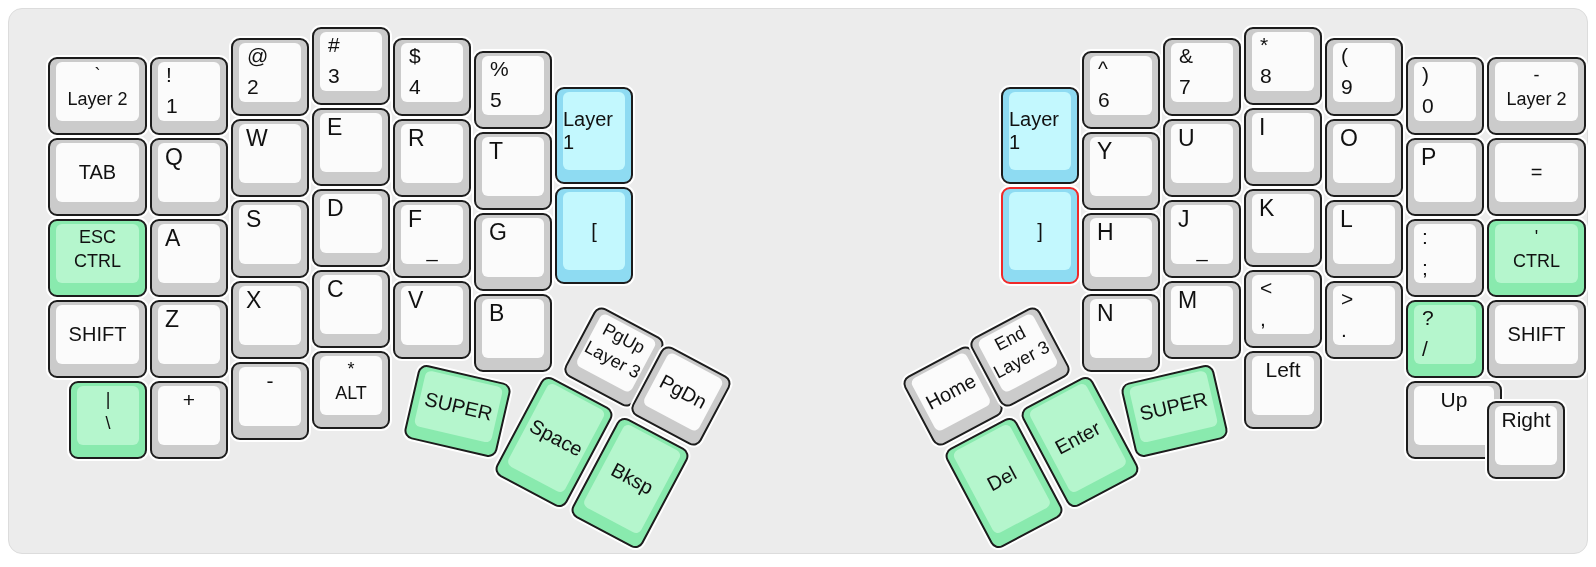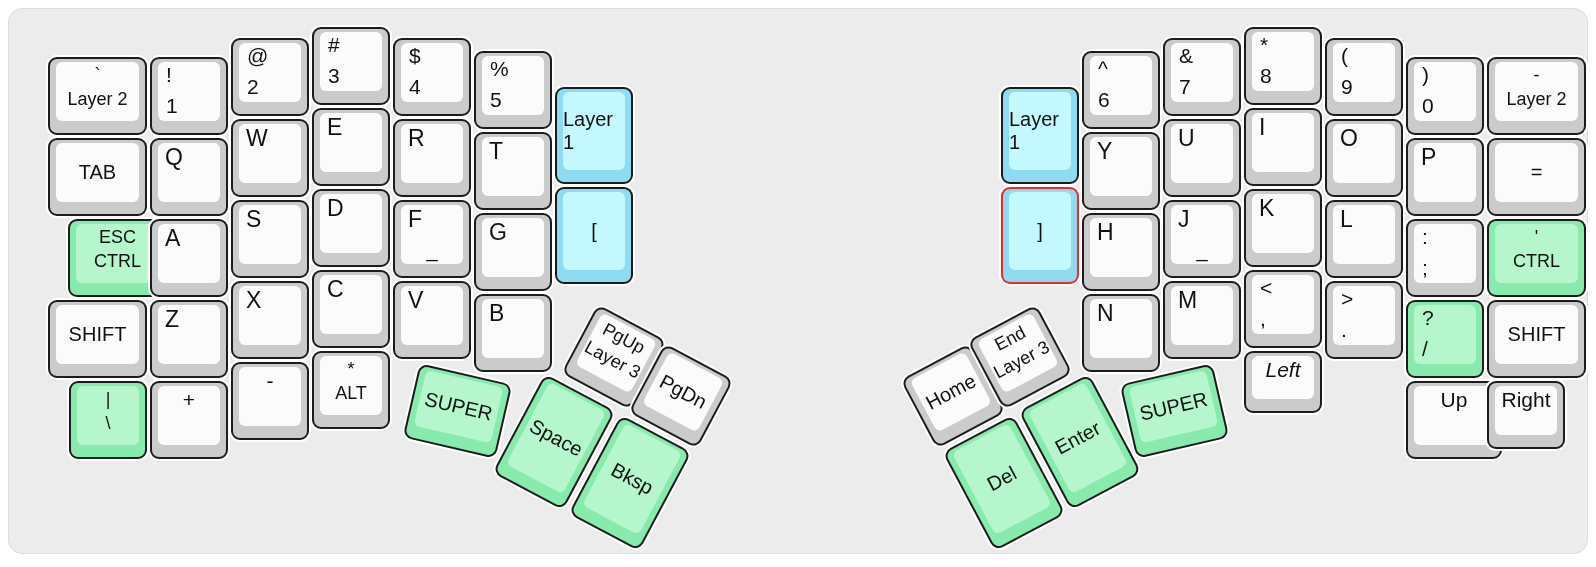--- a/index.html
+++ b/index.html
@@ -46,7 +46,7 @@
         <span class="lg">TAB</span>
       </div>
     </div>
-    <div class="key g" style="left: 39px; top: 210px; width: 99px; height: 78px; margin-left: 20px;">
+    <div class="key g" style="left: 39px; top: 210px; width: 99px; height: 78px;">
       <div class="cap stack">
         <span class="lg">ESC</span>
         <span class="lg">CTRL</span>

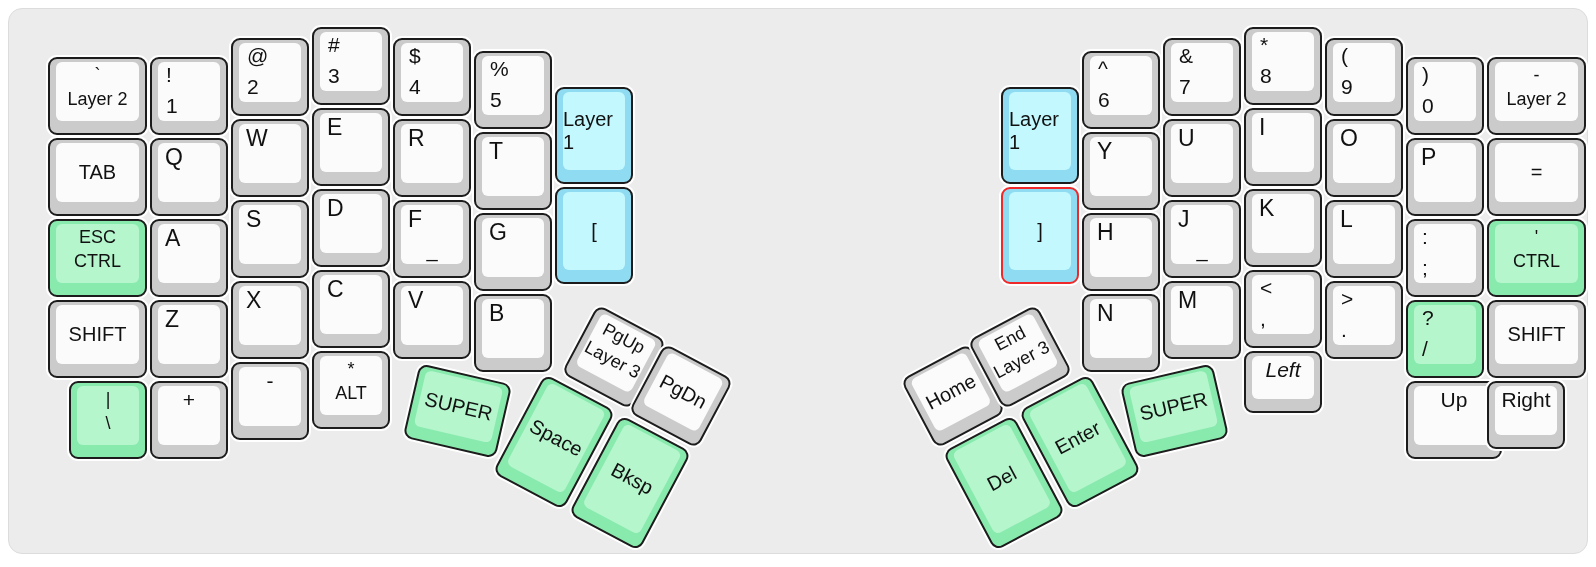--- a/index.html
+++ b/index.html
@@ -296,7 +296,7 @@
         <span class="lg">,</span>
       </div>
     </div>
-    <div class="key w" style="left: 1235px; top: 342px; width: 78px; height: 62px; font-style: italic;">
+    <div class="key w" style="left: 1235px; top: 342px; width: 78px; height: 78px;">
       <div class="cap top">
         <span class="lg">Left</span>
       </div>

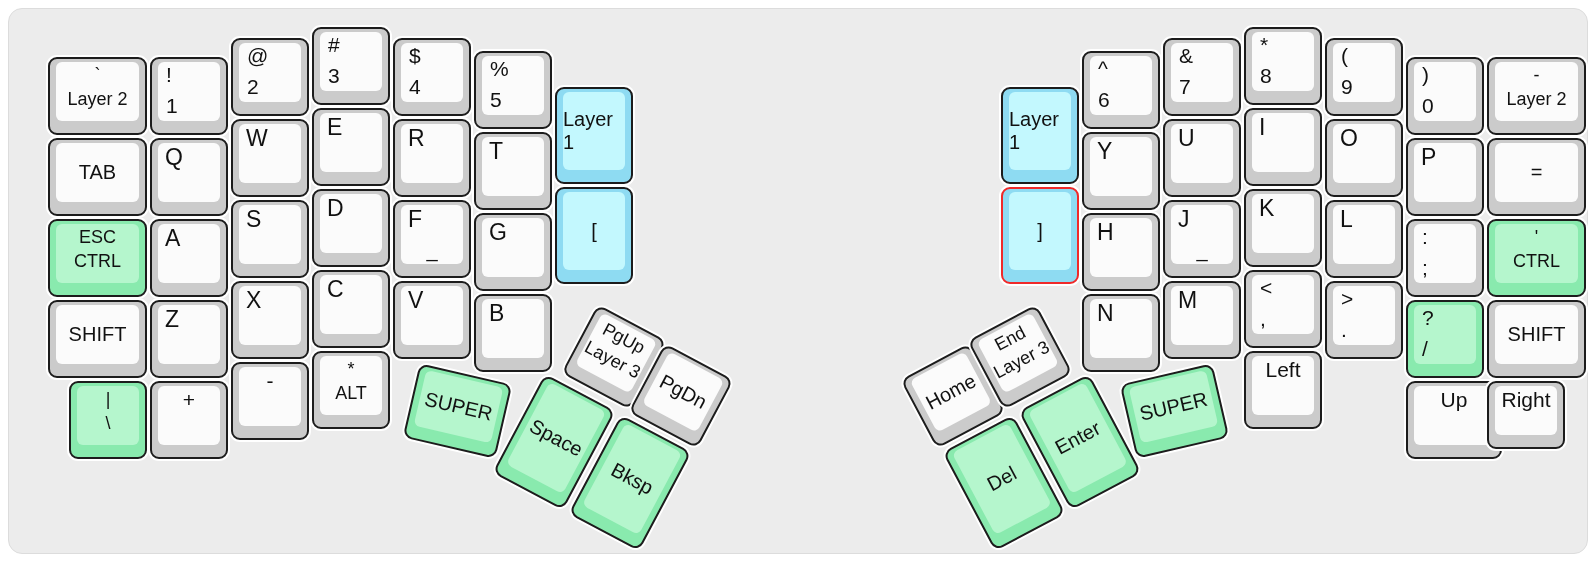--- a/index.html
+++ b/index.html
@@ -373,7 +373,7 @@
         <span class="lg">SHIFT</span>
       </div>
     </div>
-    <div class="key w" style="left: 1478px; top: 372px; width: 78px; height: 68px;">
+    <div class="key w" style="left: 1478px; top: 392px; width: 78px; height: 78px;">
       <div class="cap top">
         <span class="lg">Right</span>
       </div>

